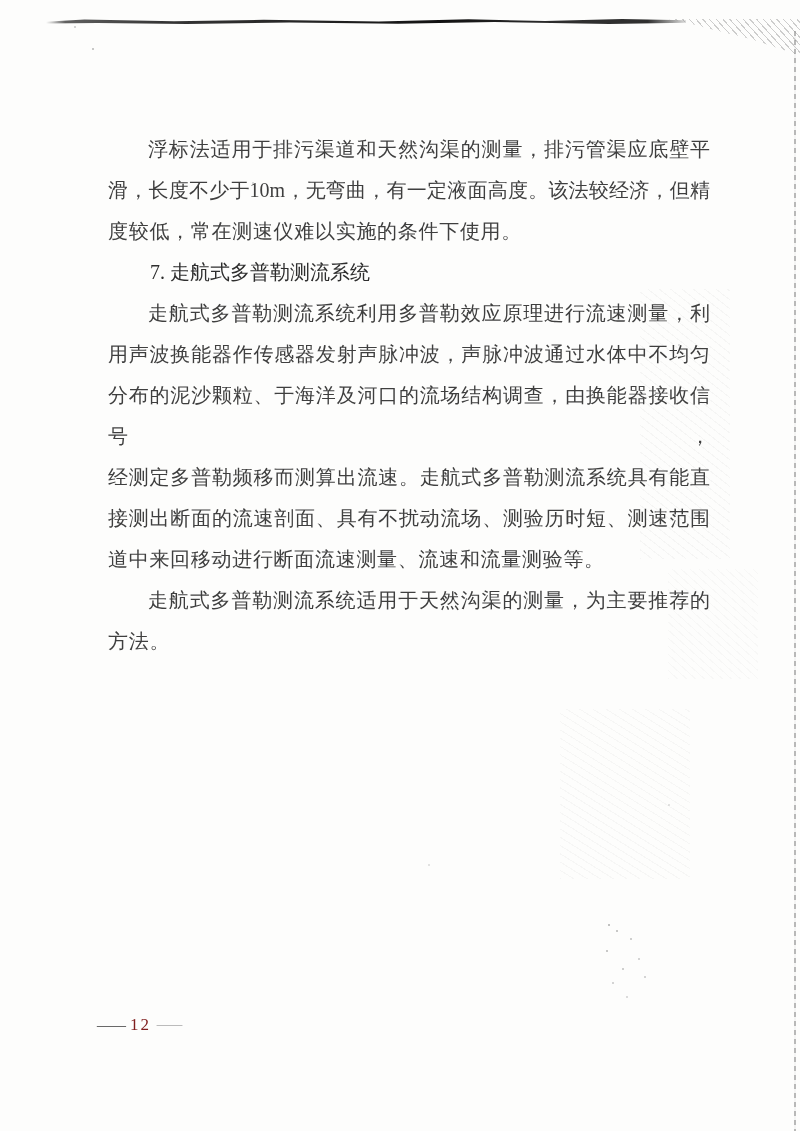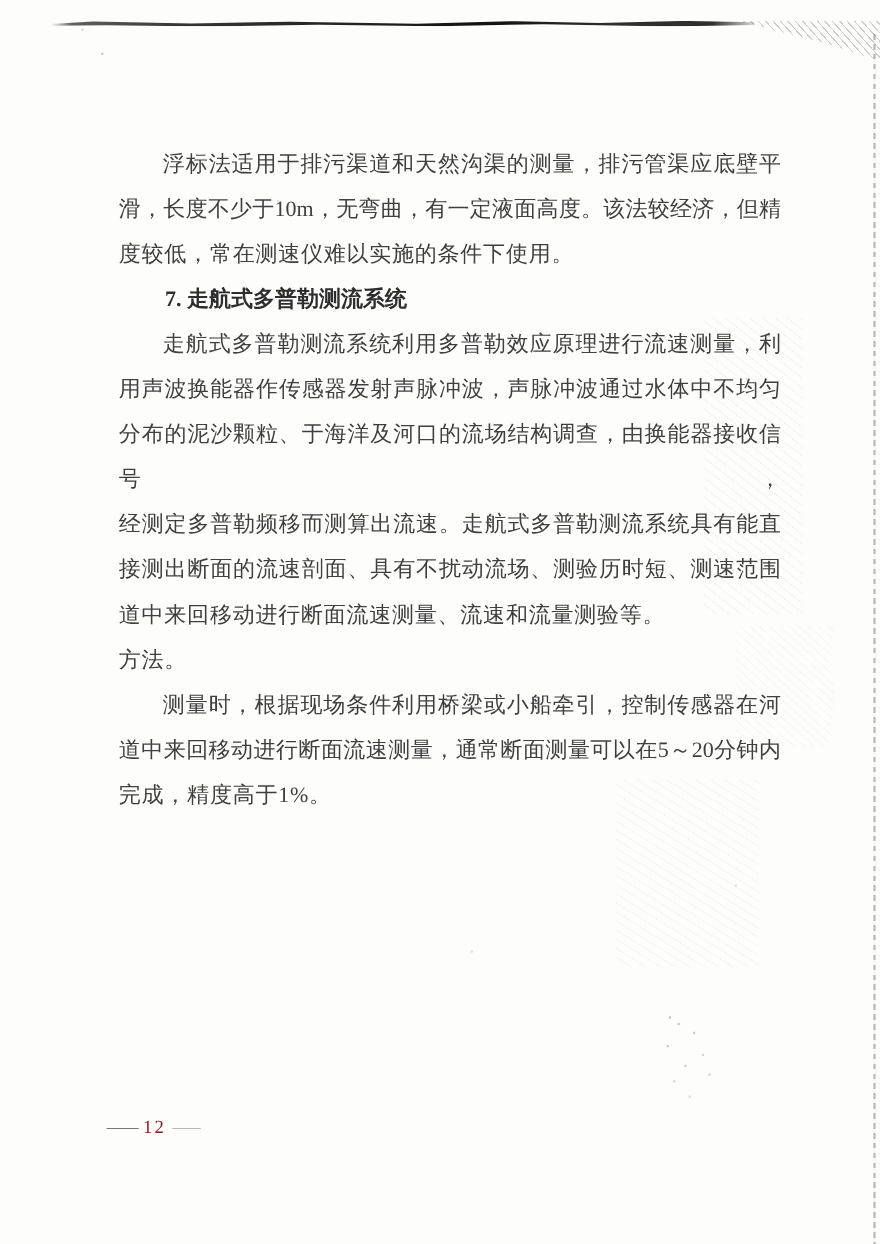--- a/index.html
+++ b/index.html
@@ -83,7 +83,7 @@
   .line.last { text-align-last: left; letter-spacing: .7px; }
   .line.indent { text-indent: 2em; }
   .heading {
-    font-weight: 700; color: #2e2e2e; font-size: 20px;
+    font-weight: 400; color: #2e2e2e; font-size: 20px;
     margin: 0; line-height: 41px;
     text-align: left; text-align-last: left; text-indent: 2.1em;
   }

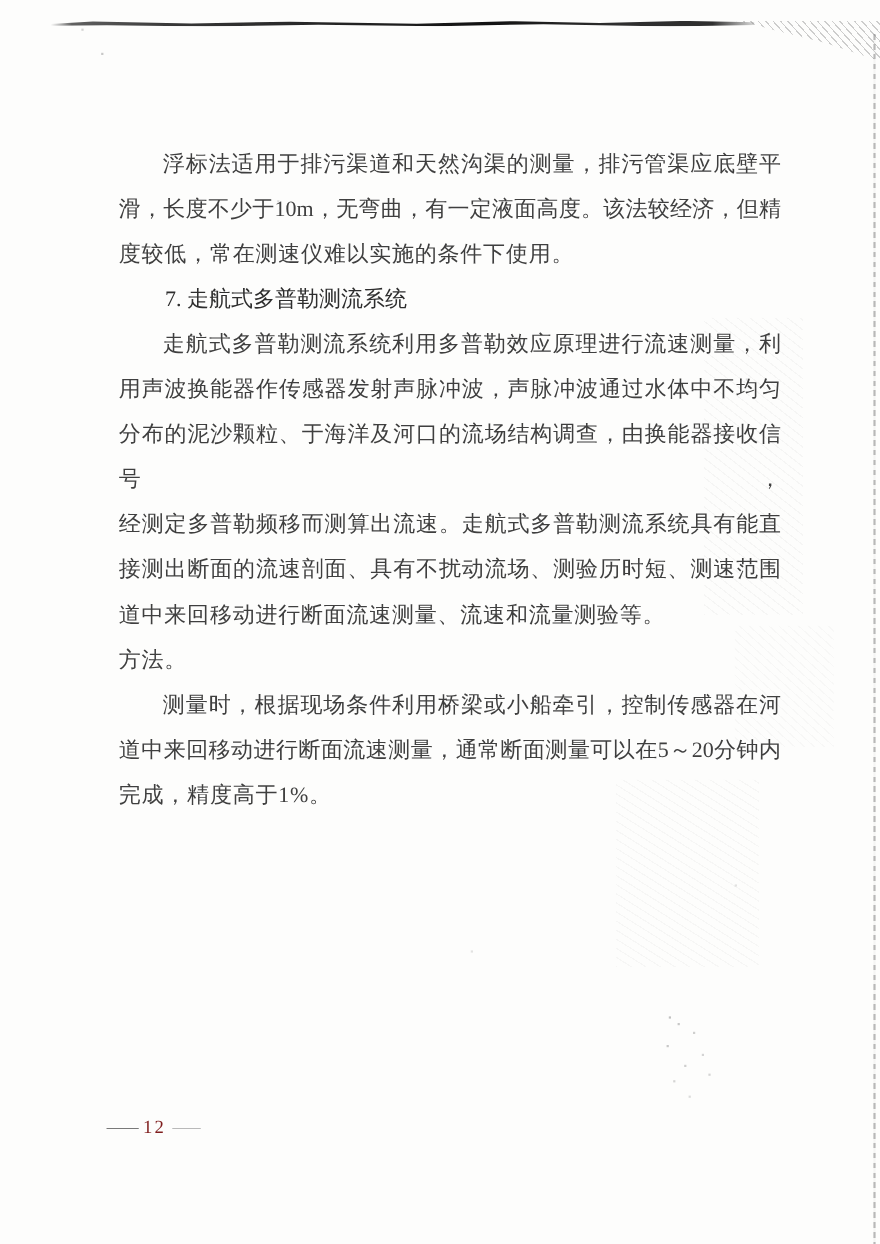--- a/index.html
+++ b/index.html
@@ -131,6 +131,7 @@
     </div>
 
     <div class="para">
+      <div class="line indent">走航式多普勒测流系统适用于天然沟渠的测量，为主要推荐的</div>
       <div class="line last">方法。</div>
     </div>
 

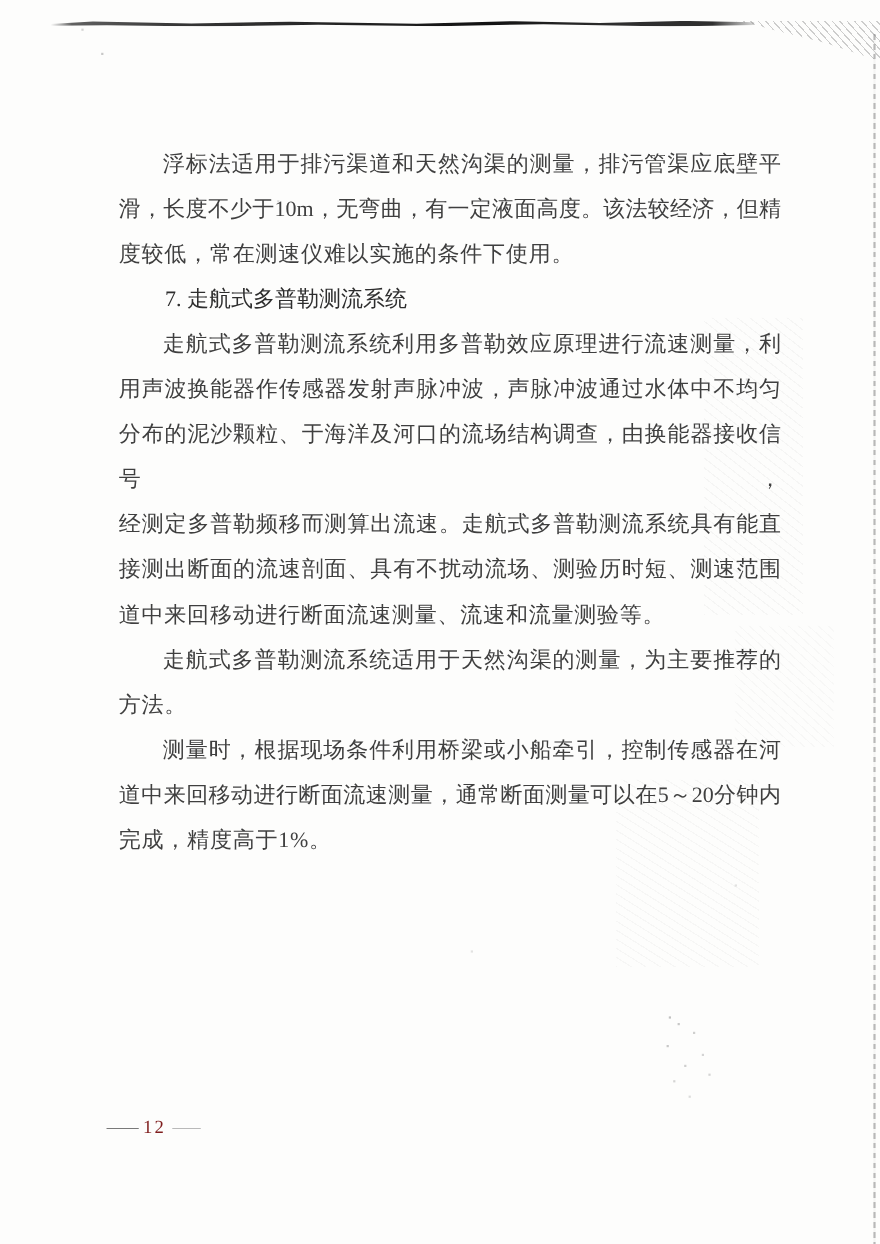--- a/index.html
+++ b/index.html
@@ -135,11 +135,6 @@
       <div class="line last">方法。</div>
     </div>
 
-    <div class="para">
-      <div class="line indent">测量时，根据现场条件利用桥梁或小船牵引，控制传感器在河</div>
-      <div class="line">道中来回移动进行断面流速测量，通常断面测量可以在5～20分钟内</div>
-      <div class="line last">完成，精度高于1%。</div>
-    </div>
 
   </main>
 

